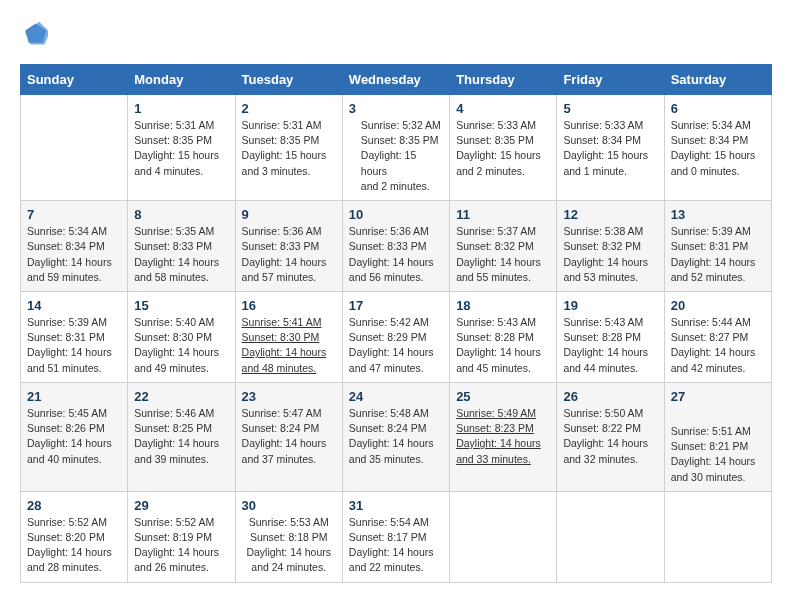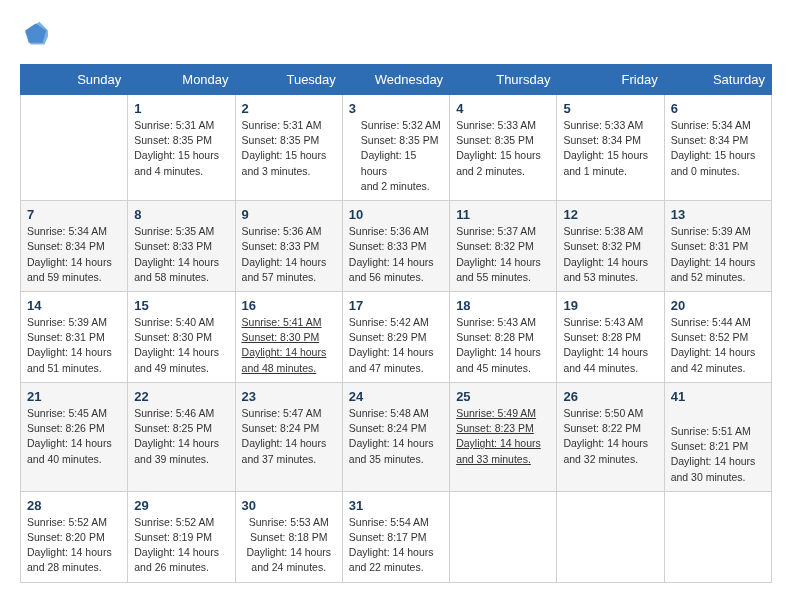--- a/index.html
+++ b/index.html
@@ -60,8 +60,8 @@
     thead th {
       padding: 7px 6px;
       font-size: 13px;
-      font-weight: normal;
-      text-align: right;
+      font-weight: bold;
+      text-align: left;
       border: 1px solid #2e6db4;
       margin-left: 8px;
     }

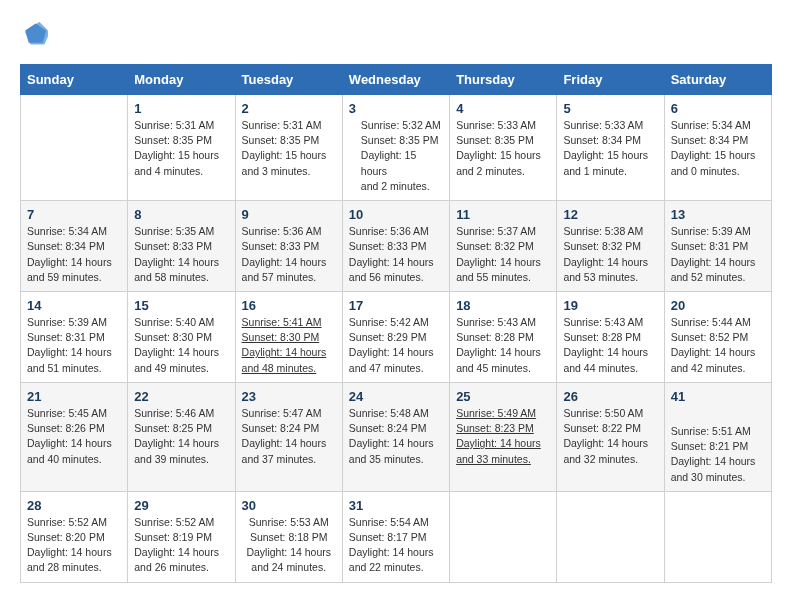--- a/index.html
+++ b/index.html
@@ -270,7 +270,7 @@
         <td>
           <span class="day-number">20</span>
           <div class="cell-info" style="white-space: pre-line;">Sunrise: 5:44 AM
-Sunset: 8:52 PM
+Sunset: 8:27 PM
 Daylight: 14 hours
 and 42 minutes.</div>
         </td>

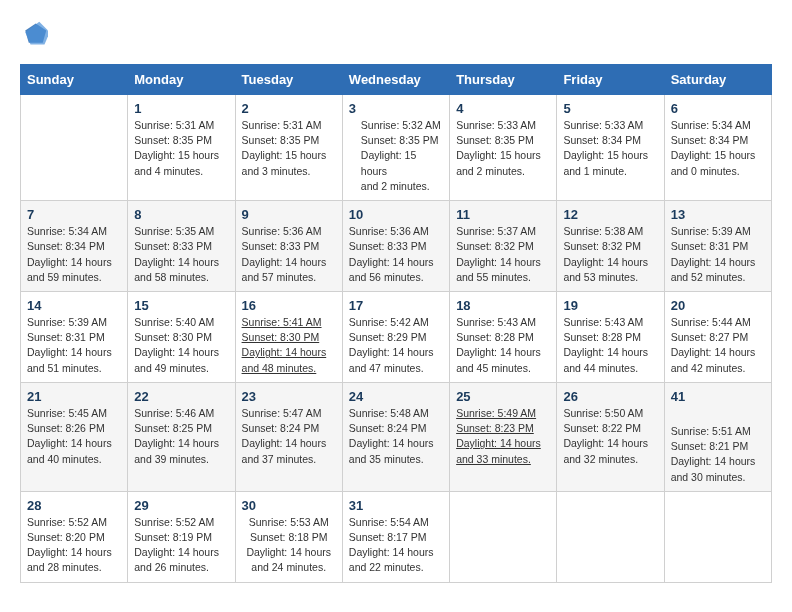--- a/index.html
+++ b/index.html
@@ -319,7 +319,7 @@
 and 32 minutes.</div>
         </td>
         <td>
-          <span class="day-number">41</span>
+          <span class="day-number">27</span>
           <div class="cell-info" style="white-space: pre-line; margin-top: 20px;">Sunrise: 5:51 AM
 Sunset: 8:21 PM
 Daylight: 14 hours

